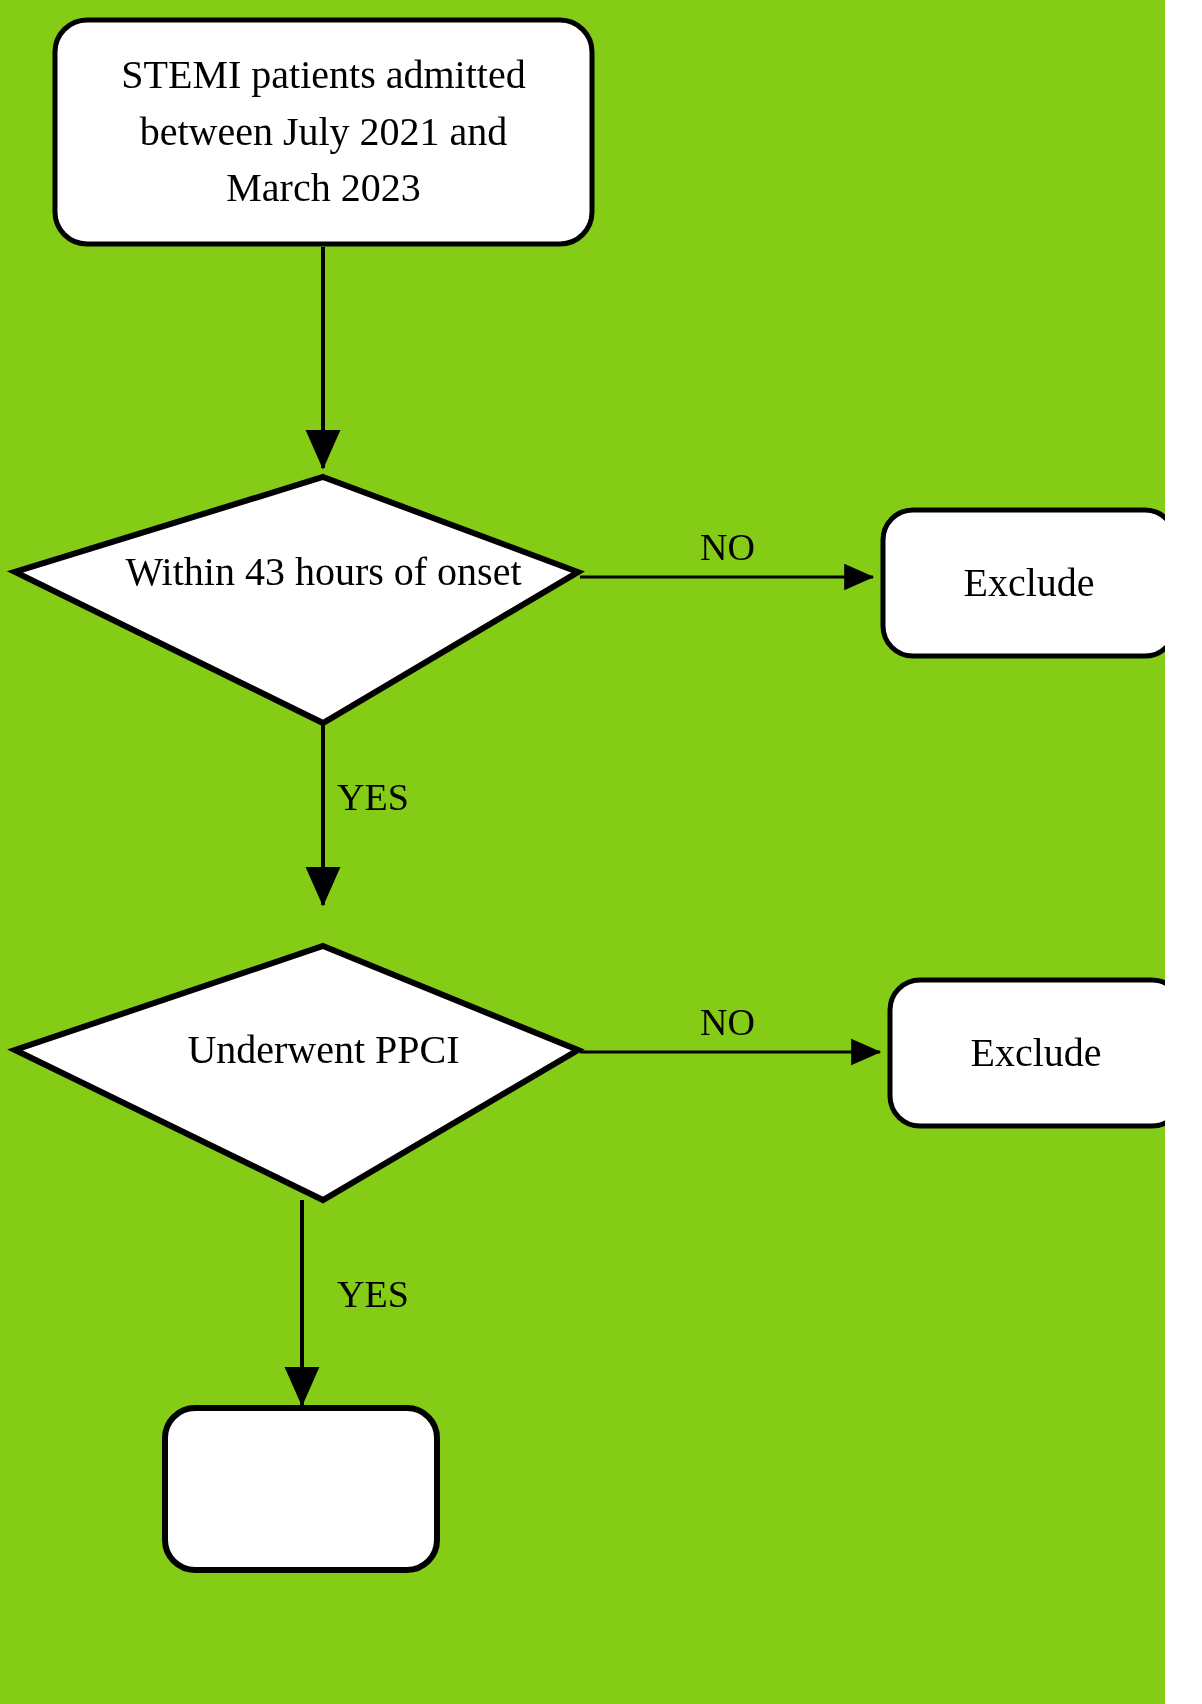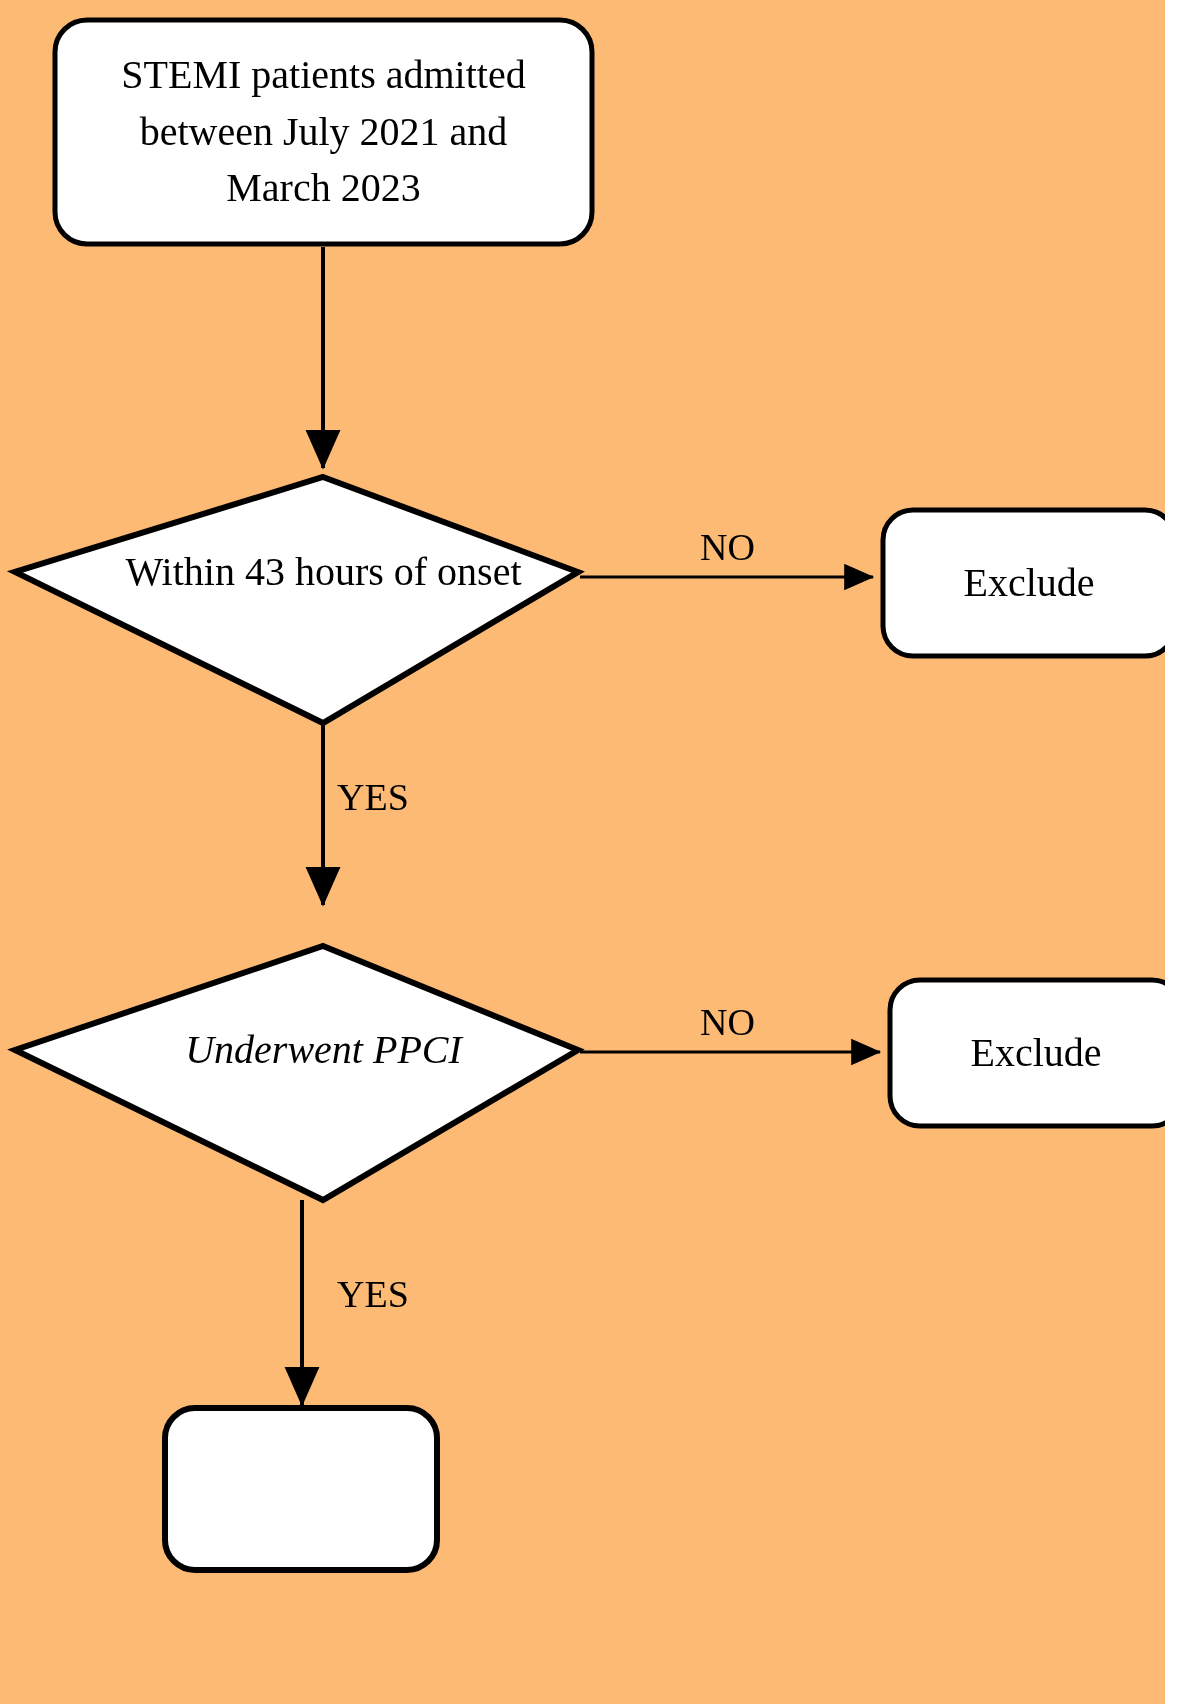--- a/index.html
+++ b/index.html
@@ -11,7 +11,7 @@
     position: relative;
     width: 1165px;
     height: 1704px;
-    background: #fdba74;
+    background: #84cc16;
     overflow: hidden;
     font-family: "Liberation Serif", "DejaVu Serif", serif;
     color: #000000;

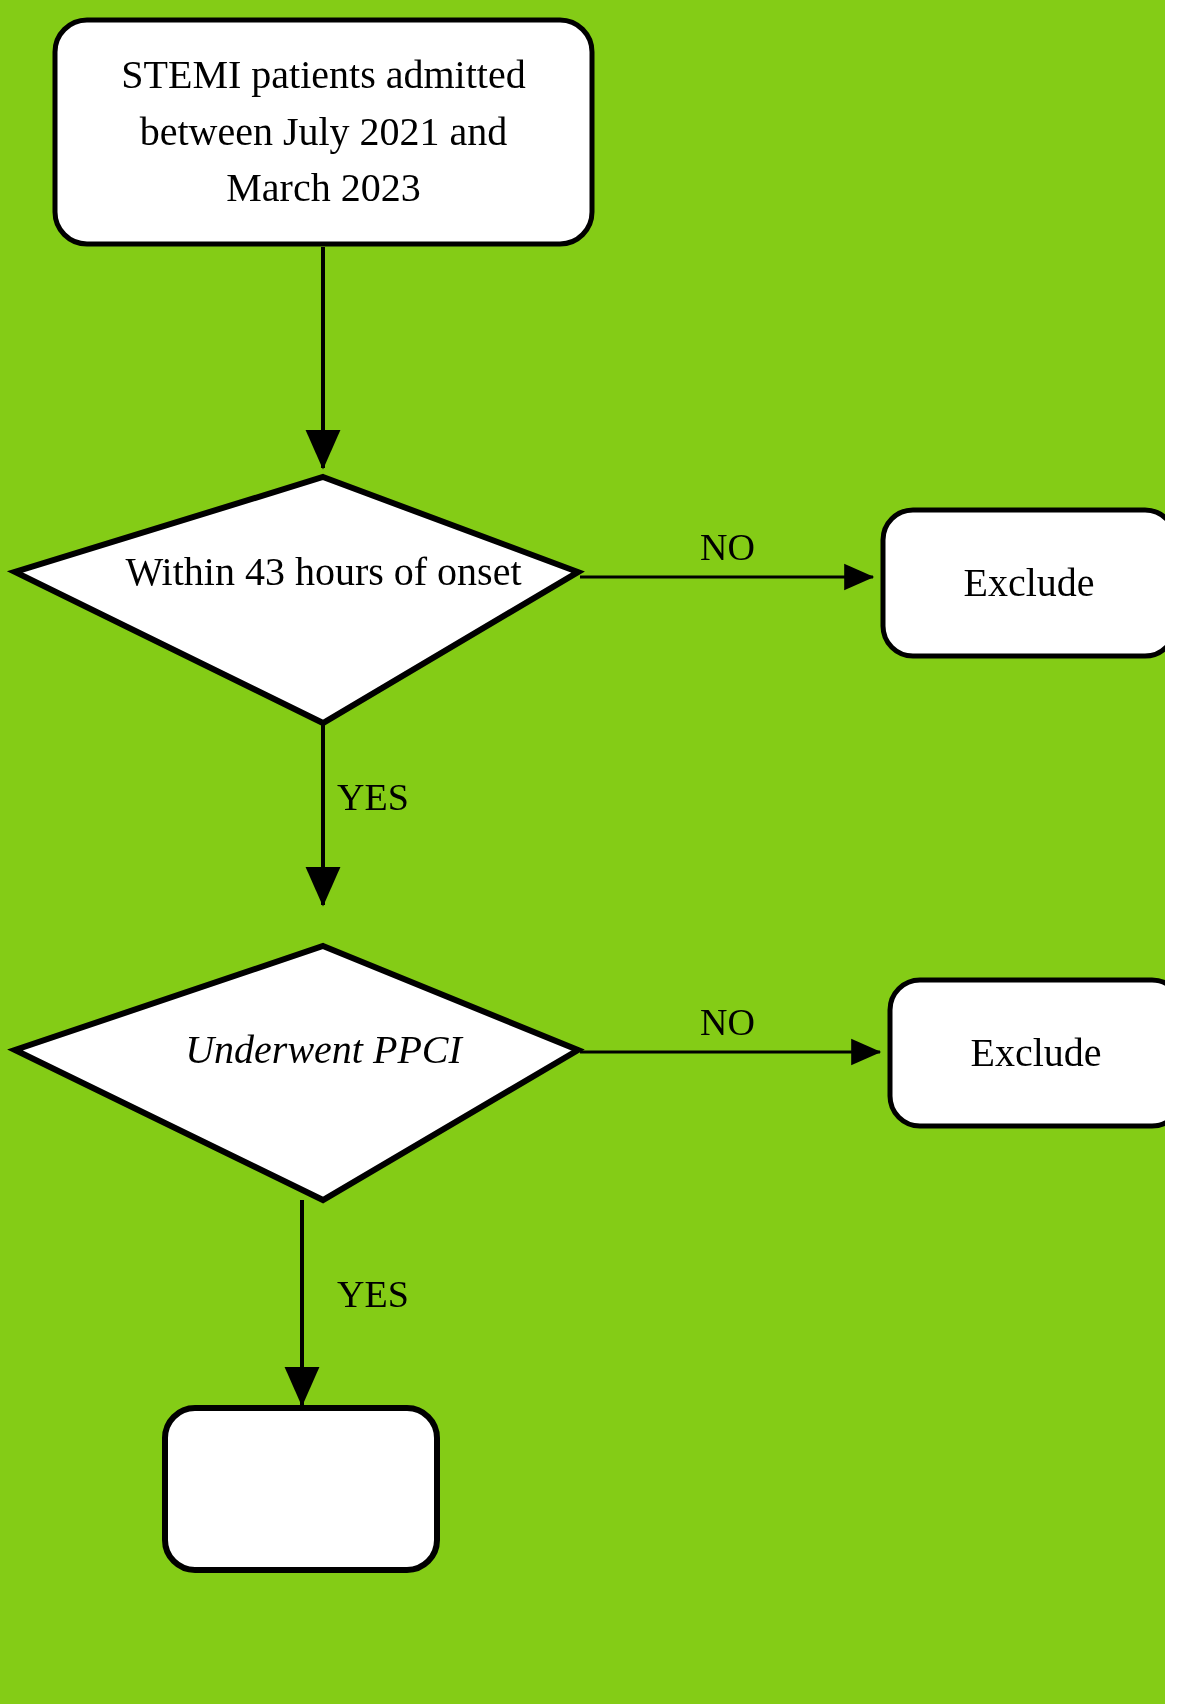--- a/index.html
+++ b/index.html
@@ -44,7 +44,7 @@
   
   #t-source   { left: 55px;  top: 20px;   width: 537px; height: 224px; font-size: 40px; }
   #t-dec1     { left: 60px;  top: 530px;  width: 527px; height: 84px;  font-size: 40px; }
-  #t-dec2     { left: 60px;  top: 1008px; width: 527px; height: 84px;  font-size: 40px; font-style: italic; }
+  #t-dec2     { left: 60px;  top: 1008px; width: 527px; height: 84px;  font-size: 40px; }
   #t-excl1    { left: 883px; top: 510px;  width: 292px; height: 146px; font-size: 40px; }
   #t-excl2    { left: 890px; top: 980px;  width: 292px; height: 146px; font-size: 40px; }
   #t-enrolled { left: 165px; top: 1528px; width: 272px; height: 162px; font-size: 40px; }

